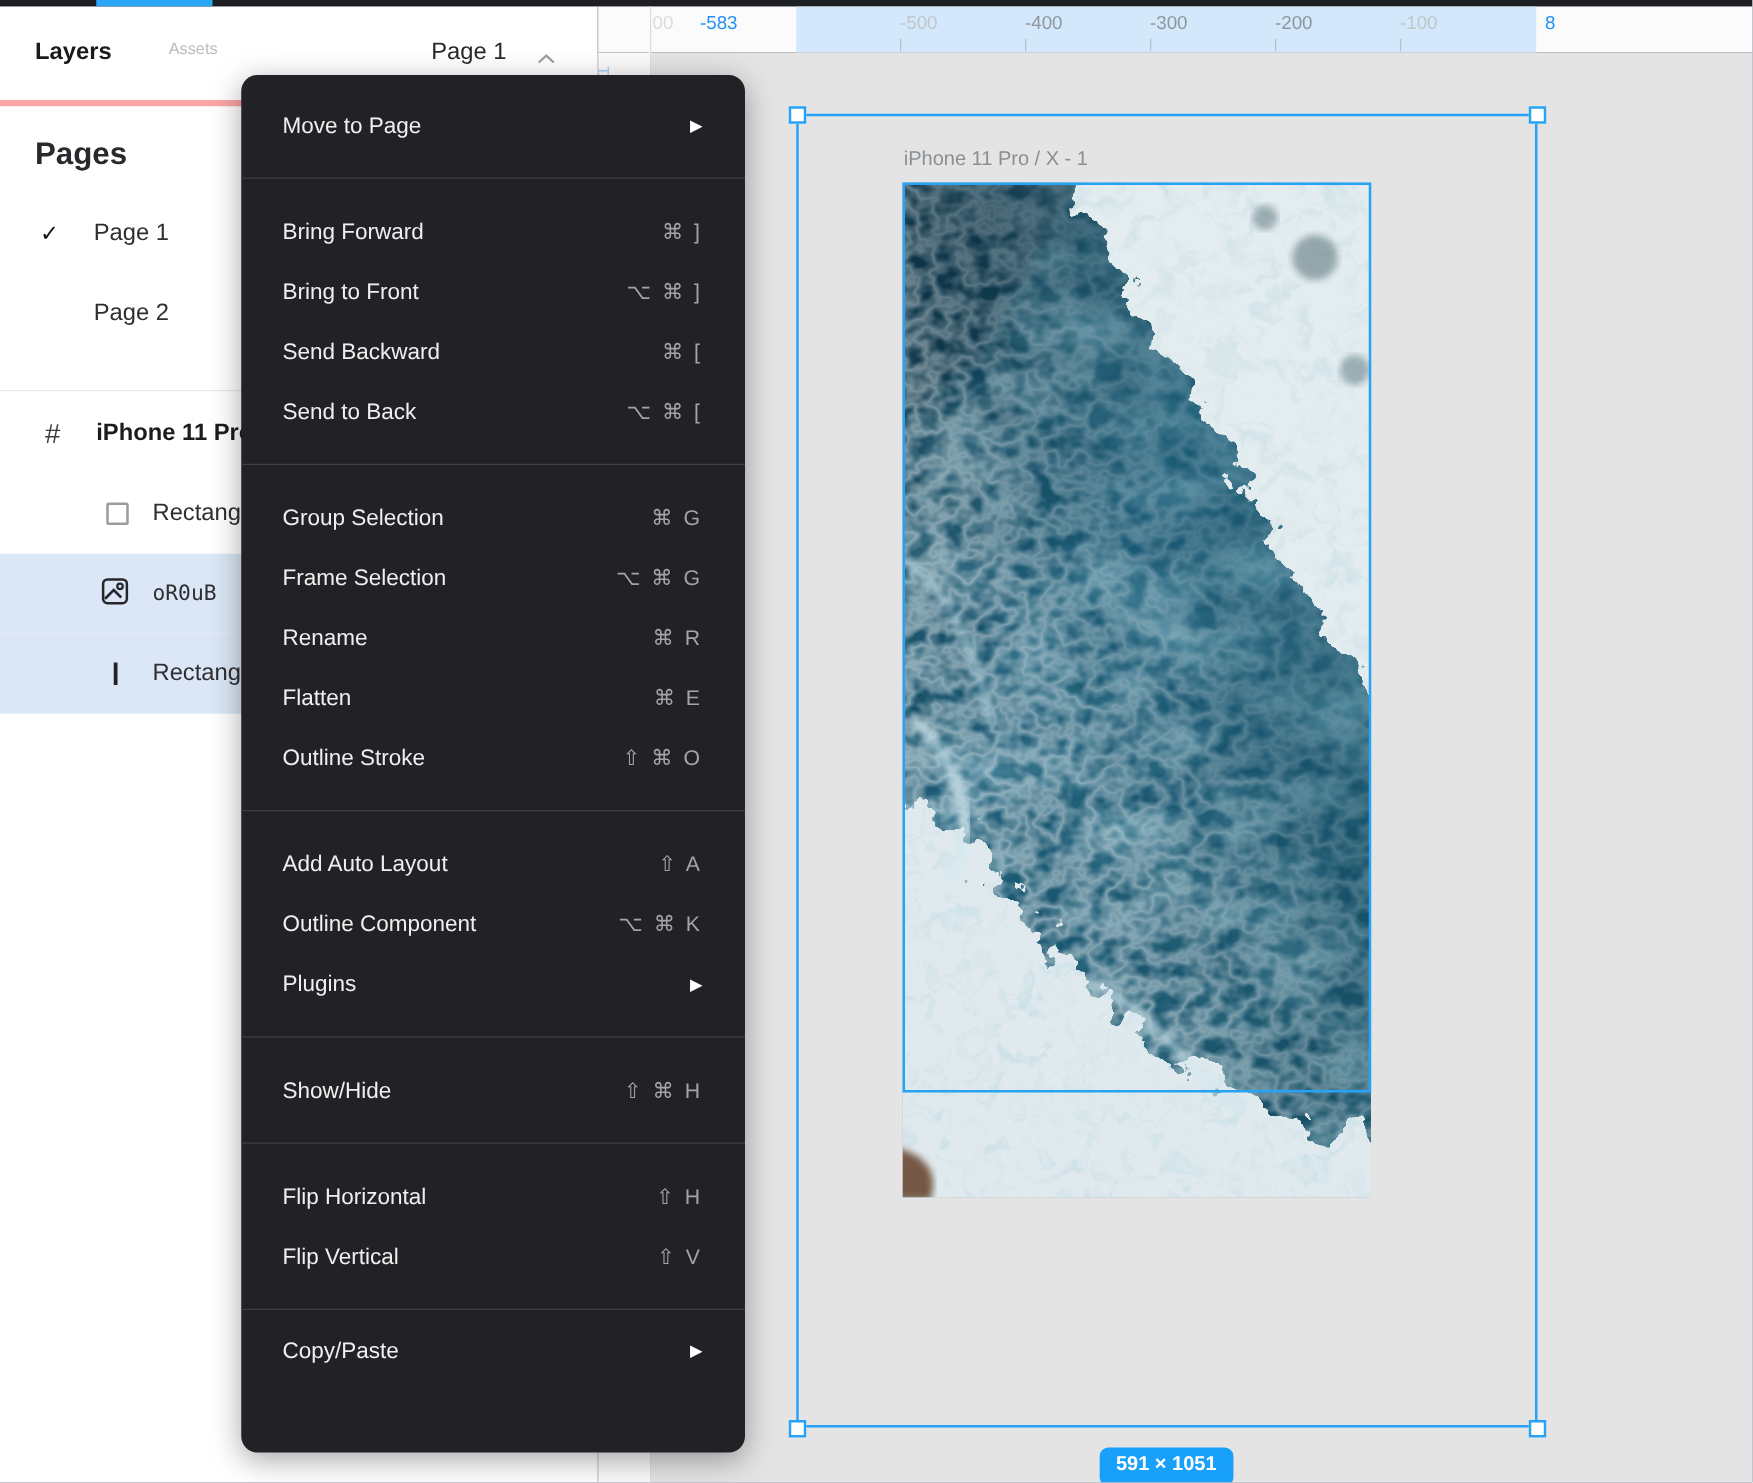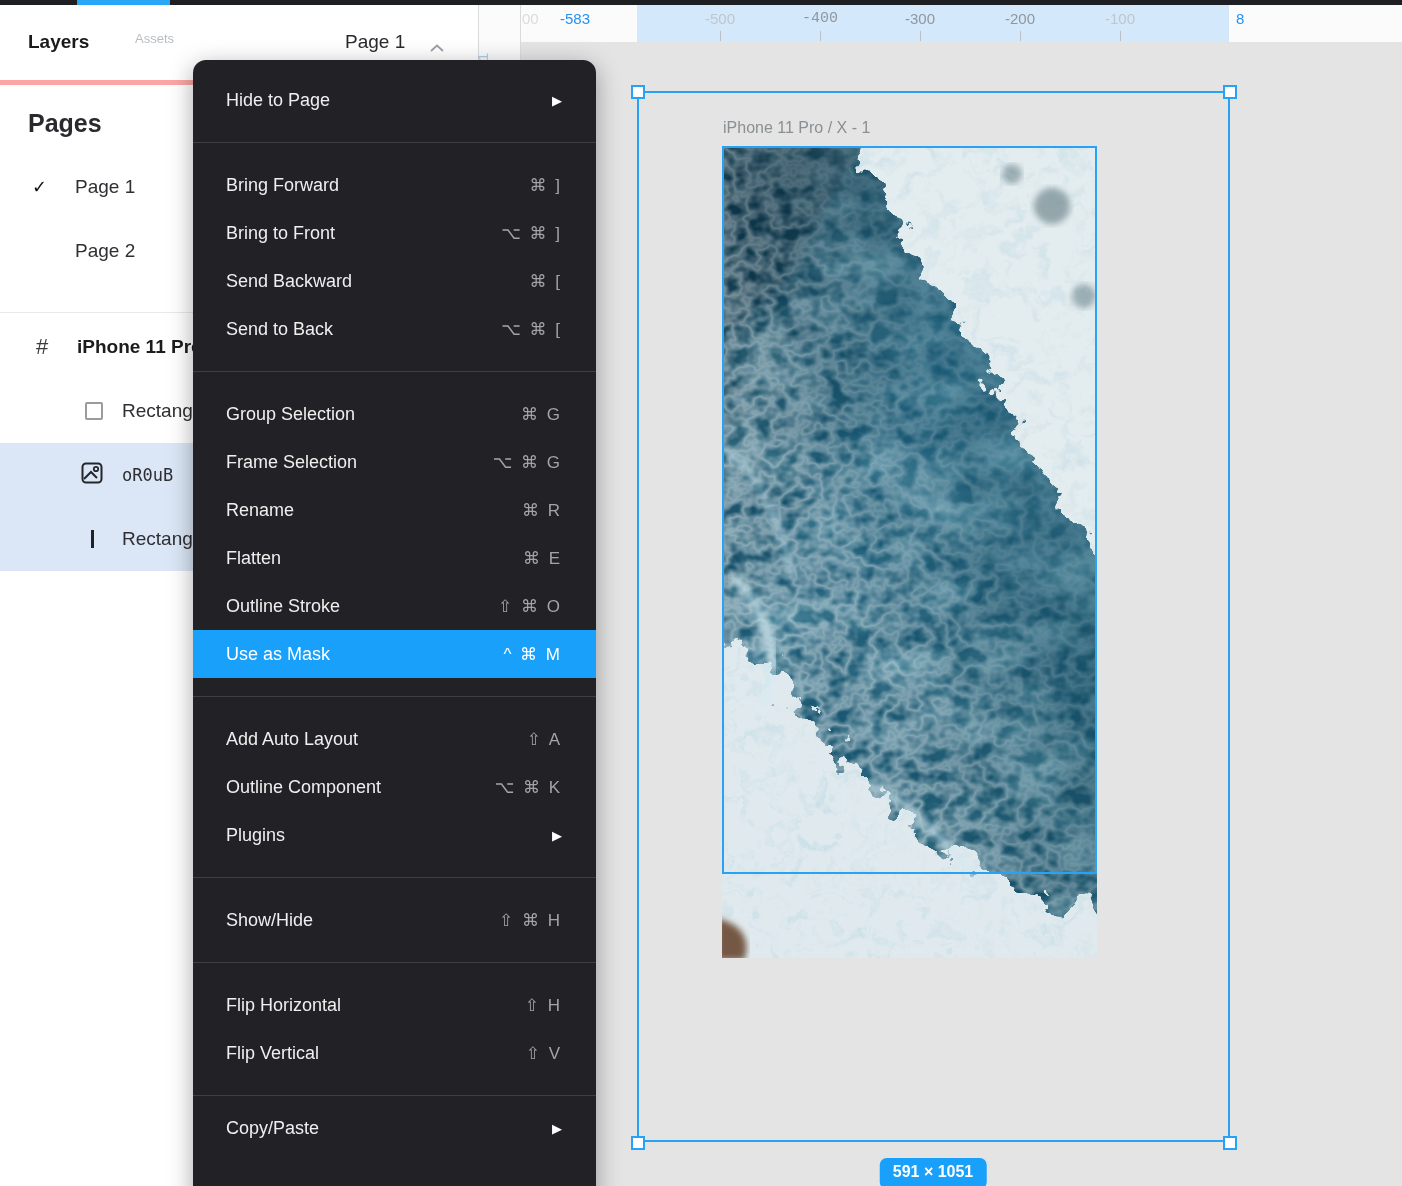--- a/index.html
+++ b/index.html
@@ -41,7 +41,7 @@
   .rnum{position:absolute;top:4px;height:20px;line-height:20px;font-size:15px;}
   .rn-start{left:41px;width:68px;text-align:left;color:#2492f5;}
   .rn-end{left:717px;width:24px;color:#2492f5;}
-  .rn-t{width:60px;text-align:center;color:#8f979e;}
+  .rn-t{width:60px;text-align:right;color:#8f979e;}
   .rn-t.lt{color:#bfc7cd;}
   .t0{left:171px;} .t1{left:271px;font-family:Liberation Mono, monospace;} .t2{left:371px;} .t3{left:471px;} .t4{left:571px;}
   .tick{position:absolute;top:26px;width:1px;height:10px;background:#b9bfc6;}

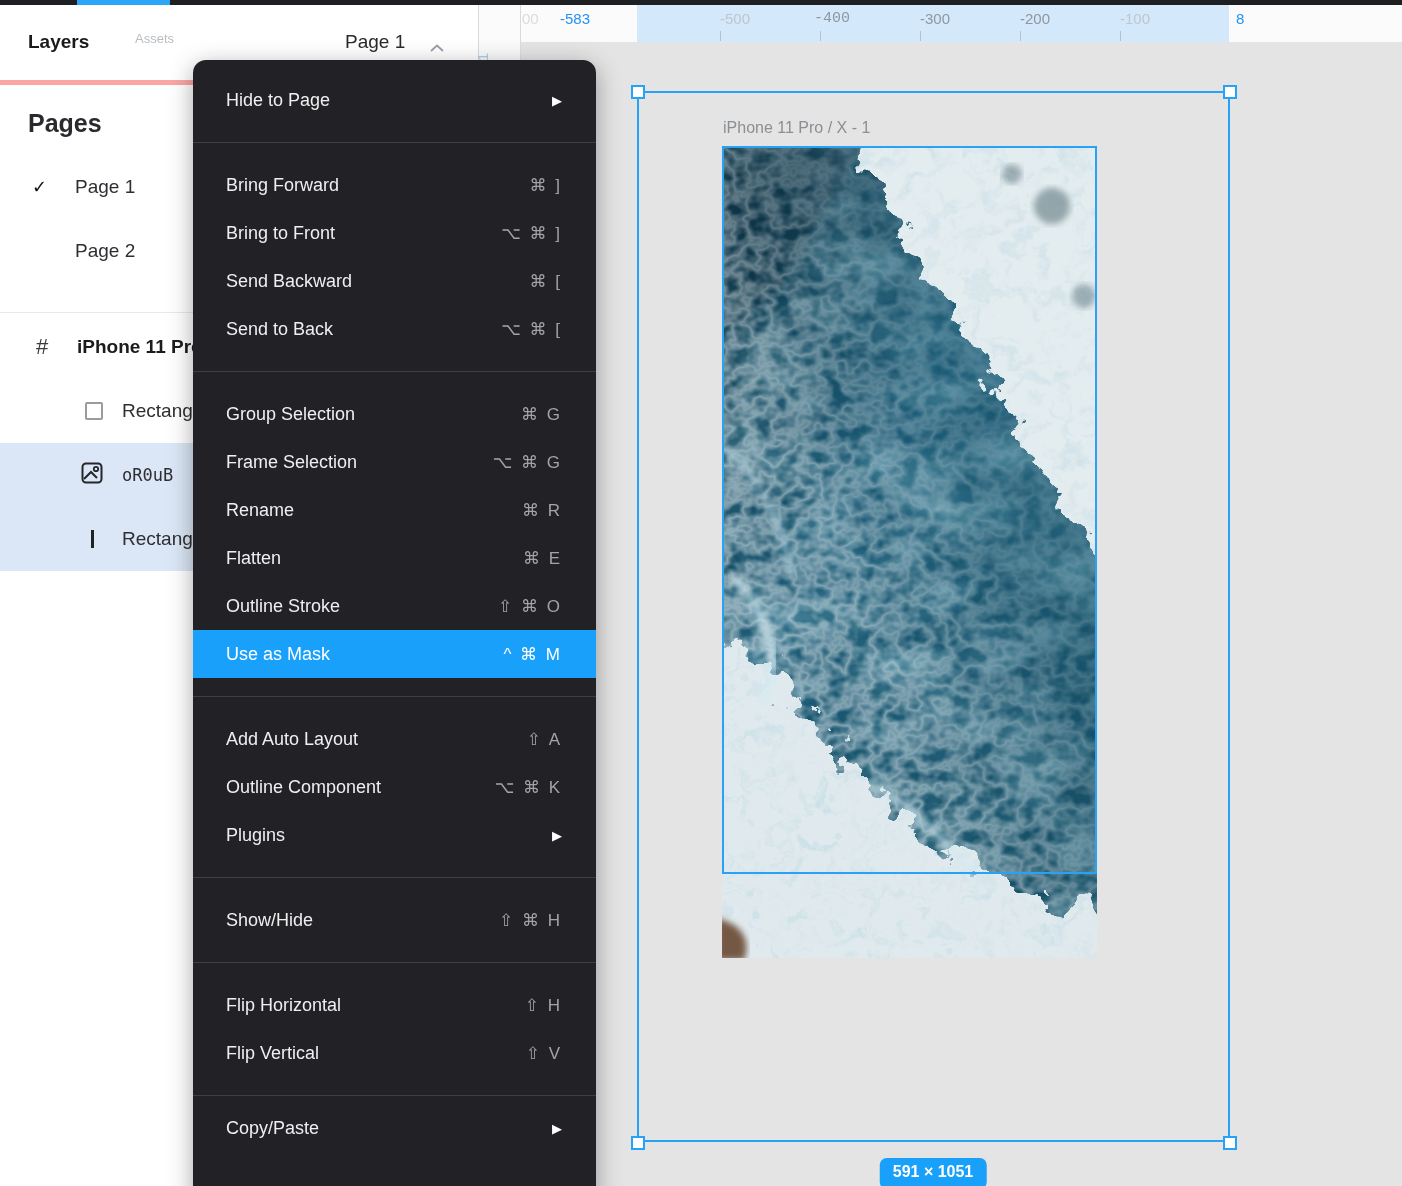--- a/index.html
+++ b/index.html
@@ -43,7 +43,7 @@
   .rn-end{left:717px;width:24px;color:#2492f5;}
   .rn-t{width:60px;text-align:right;color:#8f979e;}
   .rn-t.lt{color:#bfc7cd;}
-  .t0{left:171px;} .t1{left:271px;font-family:Liberation Mono, monospace;} .t2{left:371px;} .t3{left:471px;} .t4{left:571px;}
+  .t0{left:171px;} .t1{left:271px;} .t2{left:371px;} .t3{left:471px;} .t4{left:571px;}
   .tick{position:absolute;top:26px;width:1px;height:10px;background:#b9bfc6;}
   .k0{left:201px;} .k1{left:301px;} .k2{left:401px;} .k3{left:501px;} .k4{left:601px;}
   .rn-corner{position:absolute;left:3px;top:4px;font-size:15px;color:#dcdcdc;}

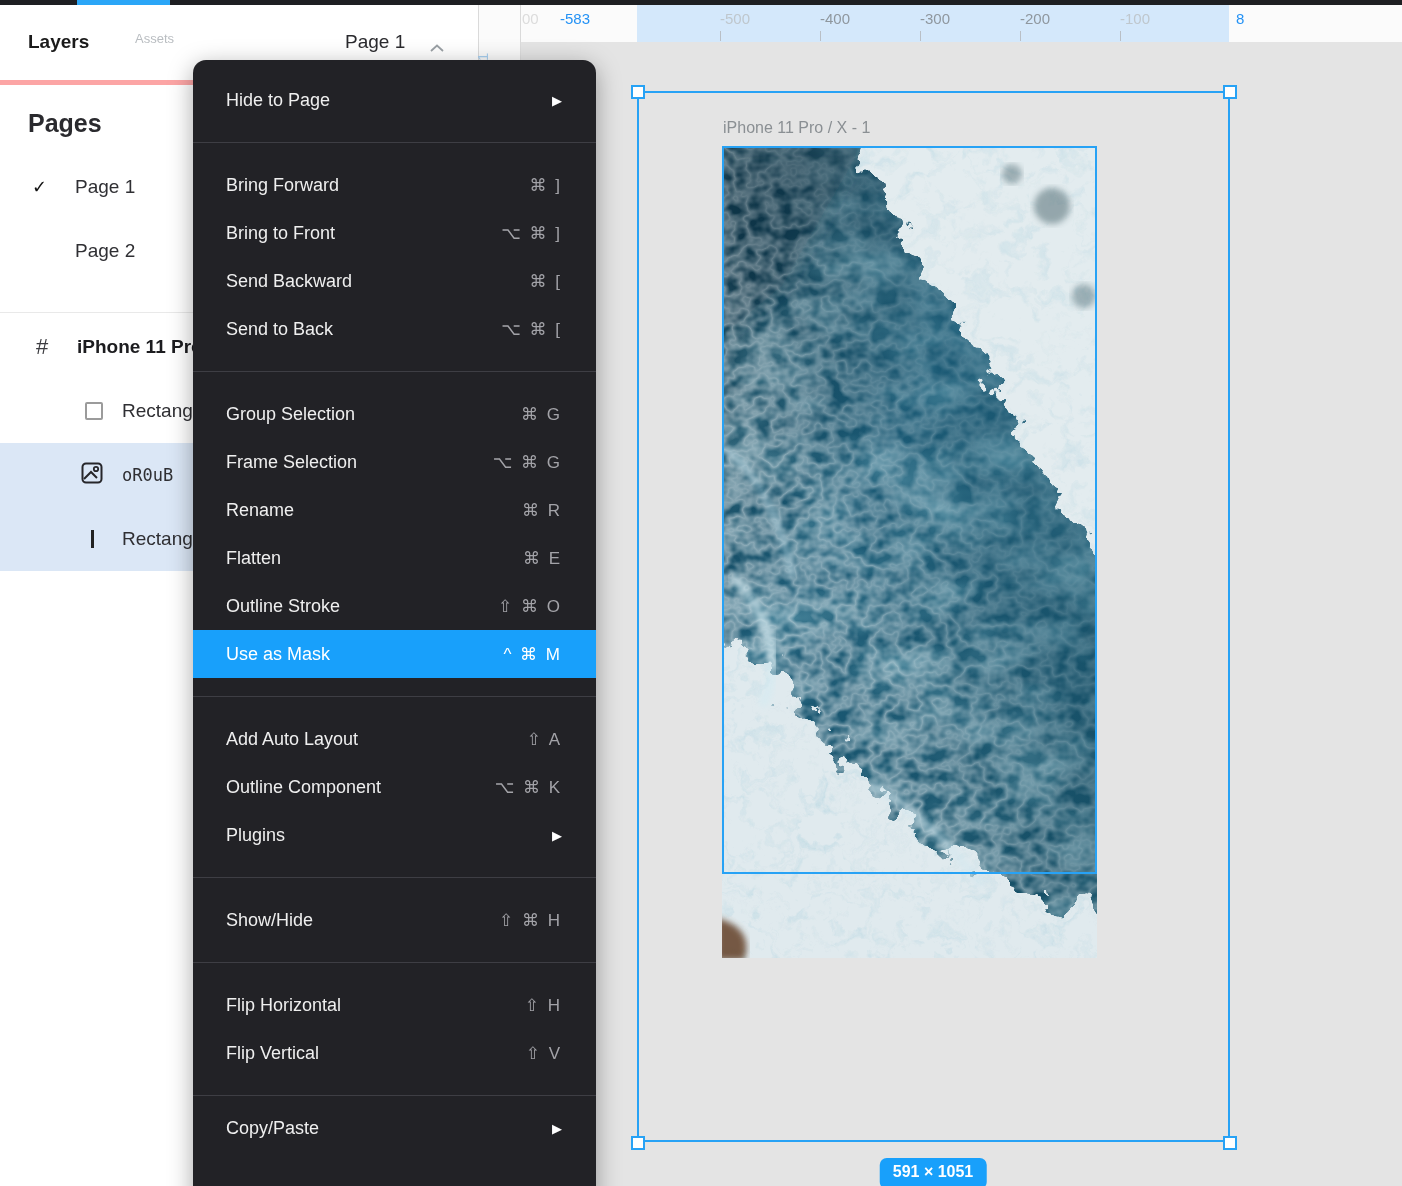--- a/index.html
+++ b/index.html
@@ -246,7 +246,7 @@
   <div class="menu">
     <div class="msec first">
       <div class="mi">
-        <span>Hide to Page</span>
+        <span>Move to Page</span>
         <span class="ma">▶</span>
       </div>
     </div>

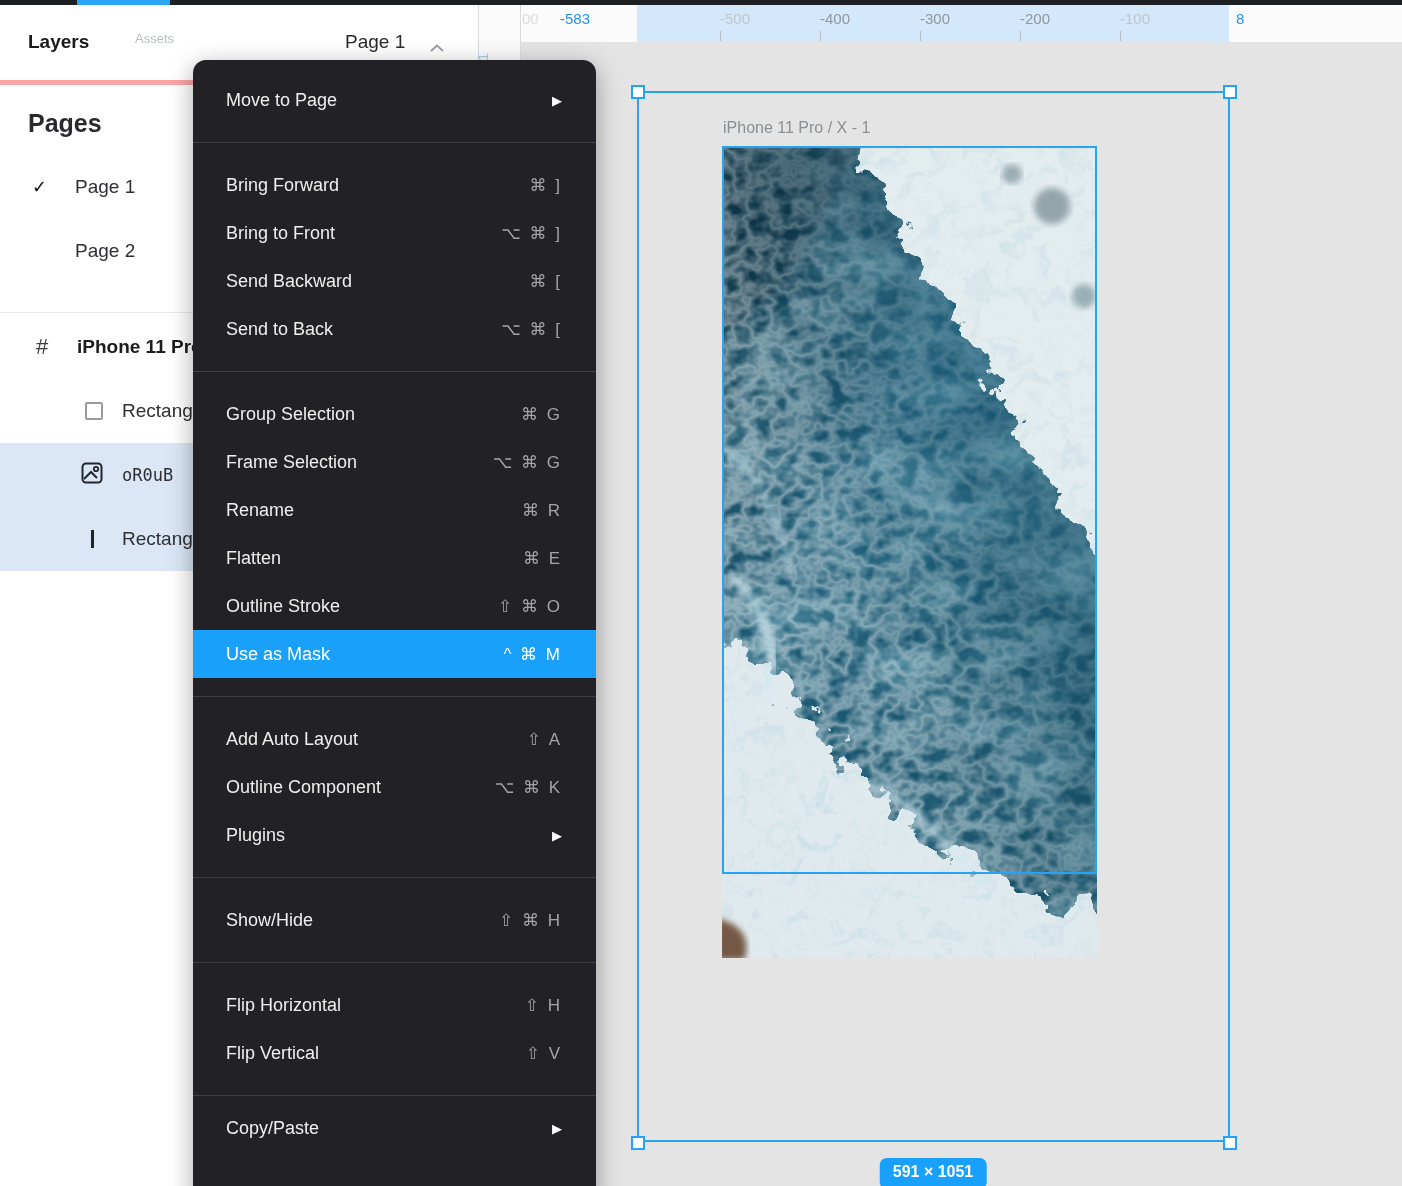--- a/index.html
+++ b/index.html
@@ -289,10 +289,6 @@
         <span>Outline Stroke</span>
         <span class="ms">⇧ ⌘ O</span>
       </div>
-      <div class="mi hl">
-        <span>Use as Mask</span>
-        <span class="ms">^ ⌘ M</span>
-      </div>
     </div>
     <div class="msec">
       <div class="mi">

